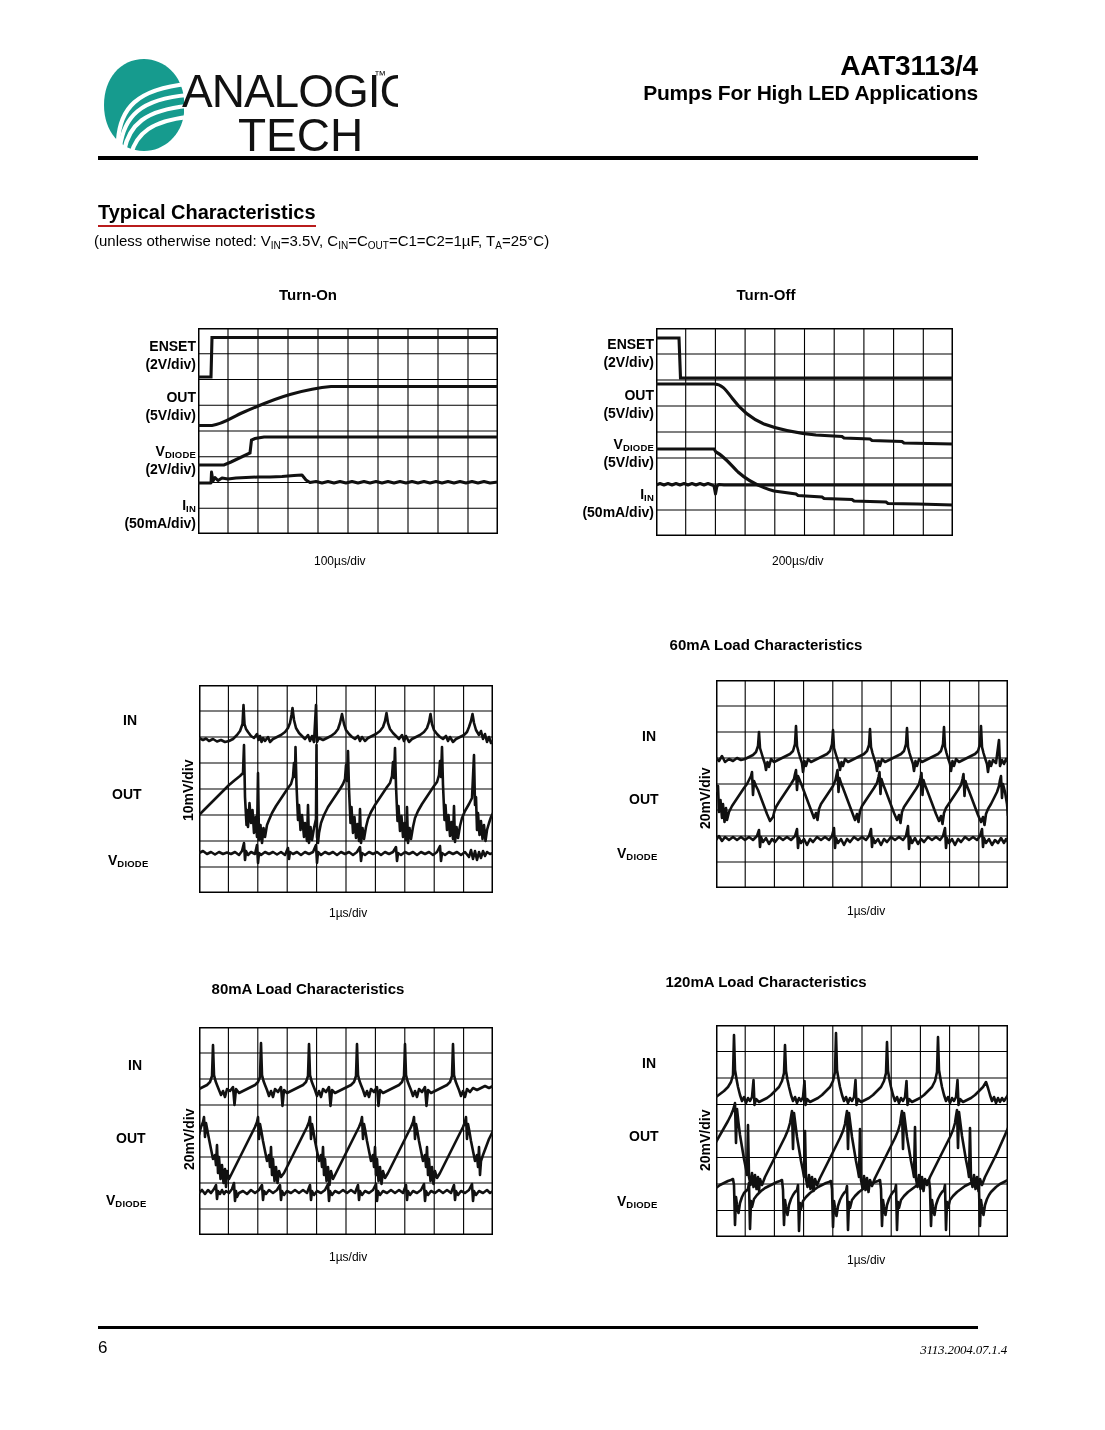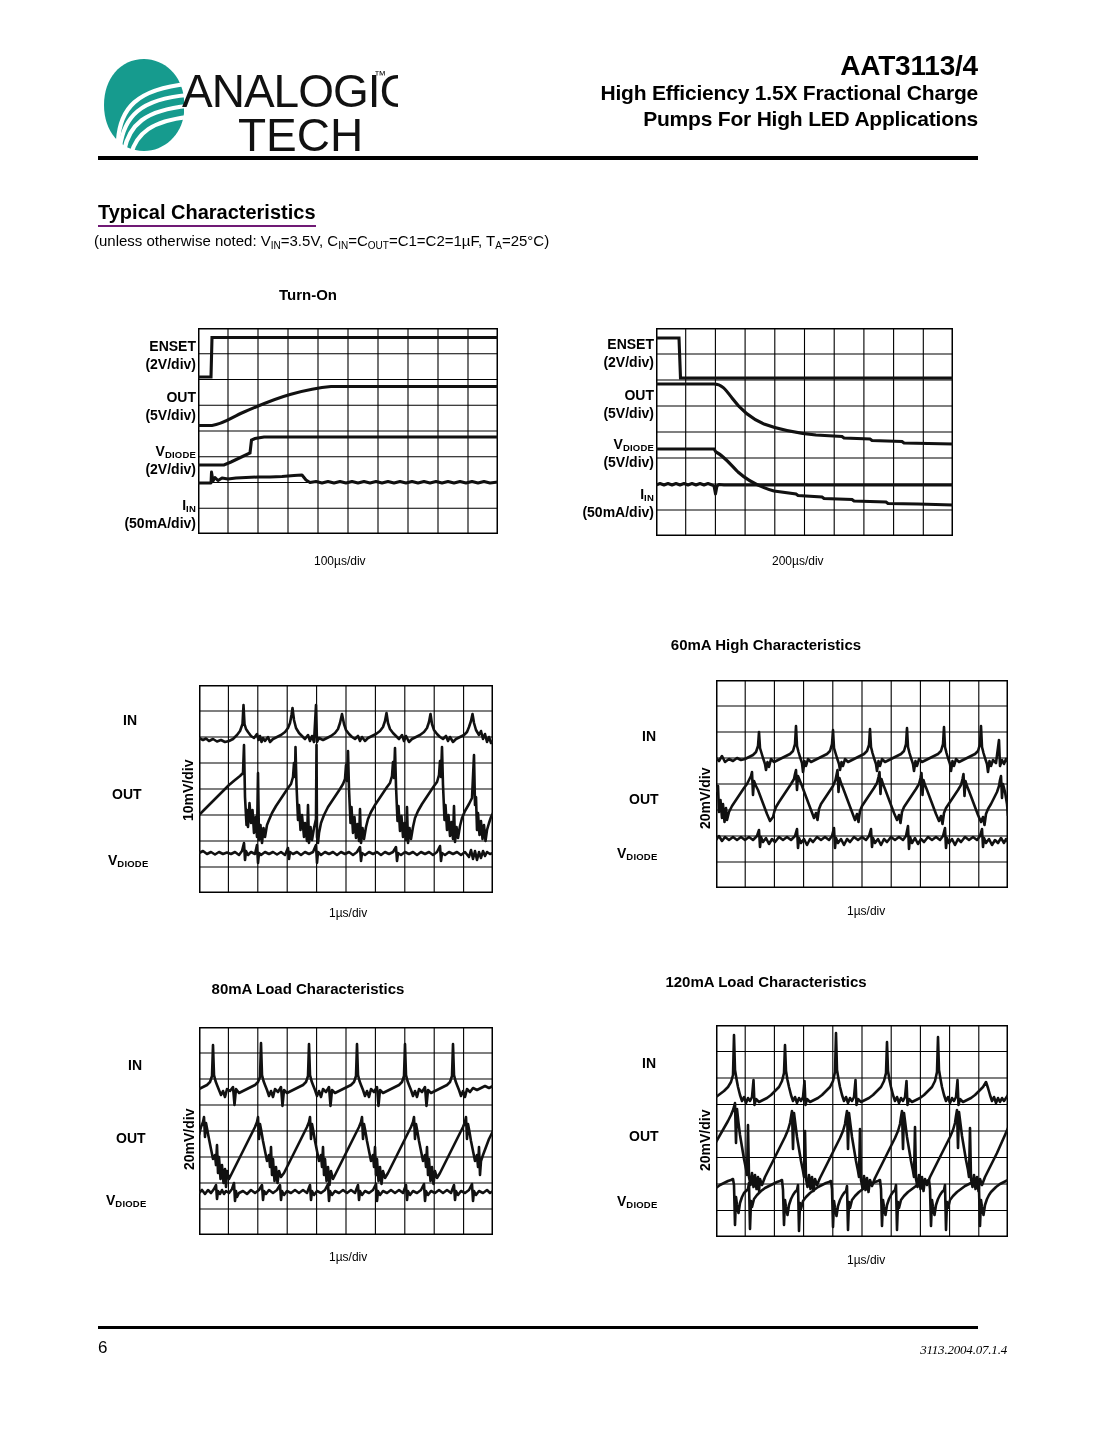--- a/index.html
+++ b/index.html
@@ -78,7 +78,6 @@
 
     <div class="hdr-titles">
       <div class="hdr-part">AAT3113/4</div>
-      <div class="hdr-sub">High Efficiency 1.5X Fractional Charge</div>
       <div class="hdr-sub">Pumps For High LED Applications</div>
     </div>
   </div>

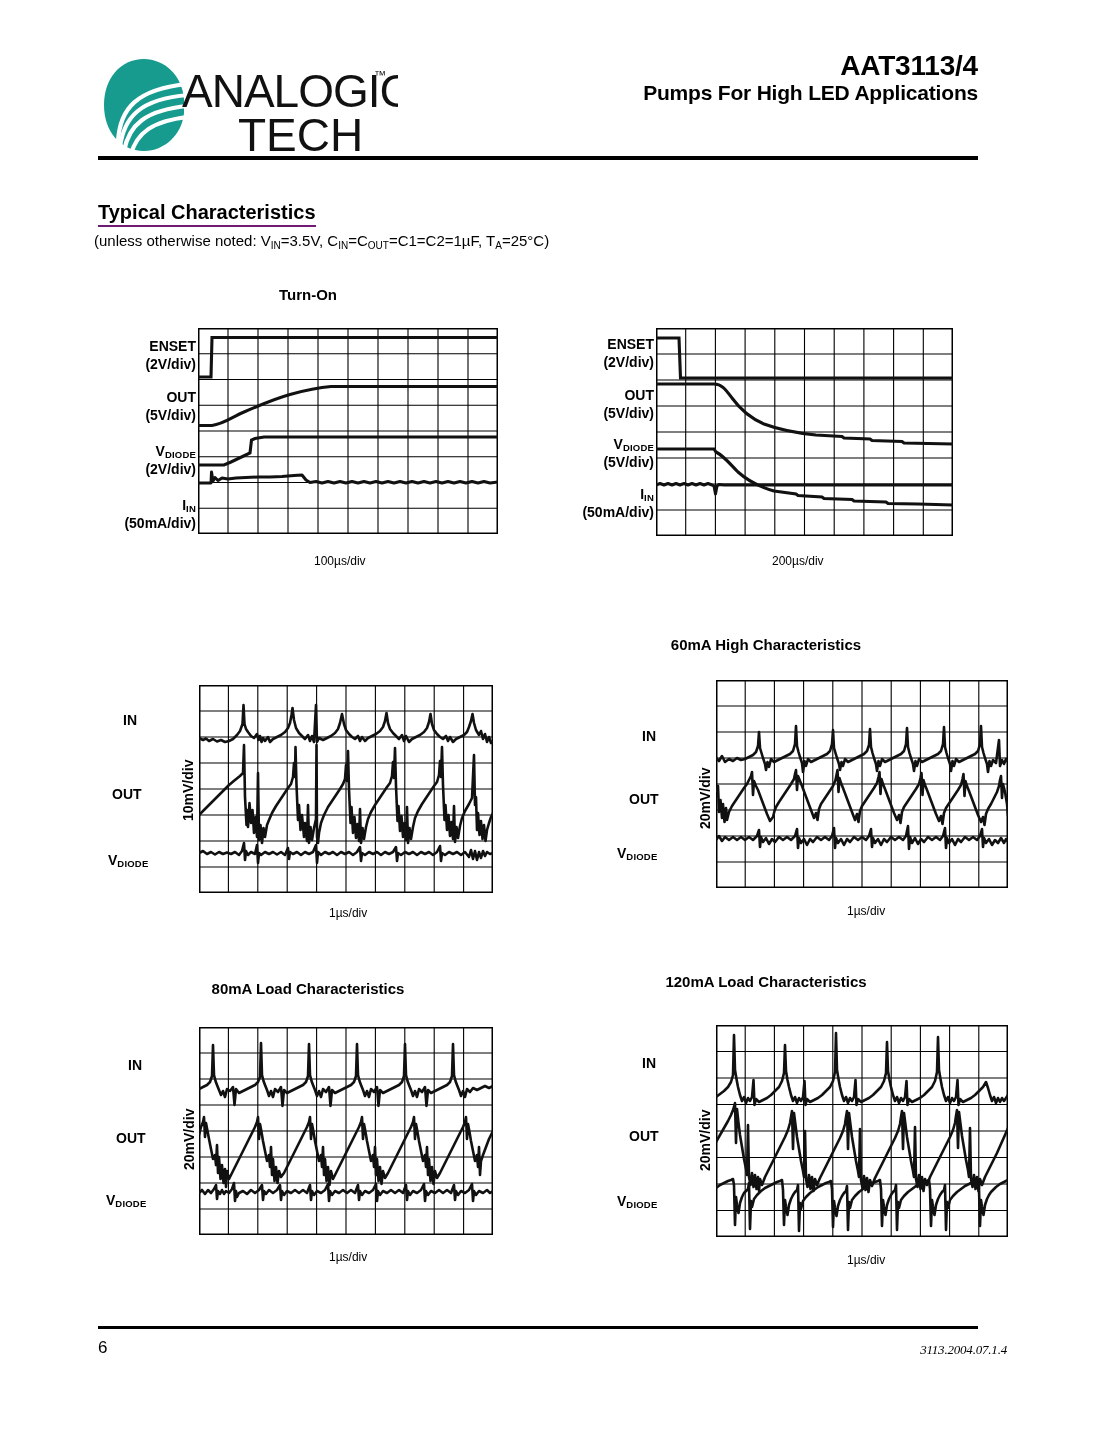--- a/index.html
+++ b/index.html
@@ -23,7 +23,7 @@
 
   
   .sec-title{position:absolute;left:98px;top:193px;font-size:20px;font-weight:bold;
-    border-bottom:2px solid #701a75;padding-bottom:1px;display:inline-block;}
+    border-bottom:2px solid #b91c1c;padding-bottom:1px;display:inline-block;}
   .sec-note{position:absolute;left:94px;top:224px;font-size:15px;white-space:nowrap;}
   .sec-note sub{font-size:10px;vertical-align:baseline;position:relative;top:3px;}
 

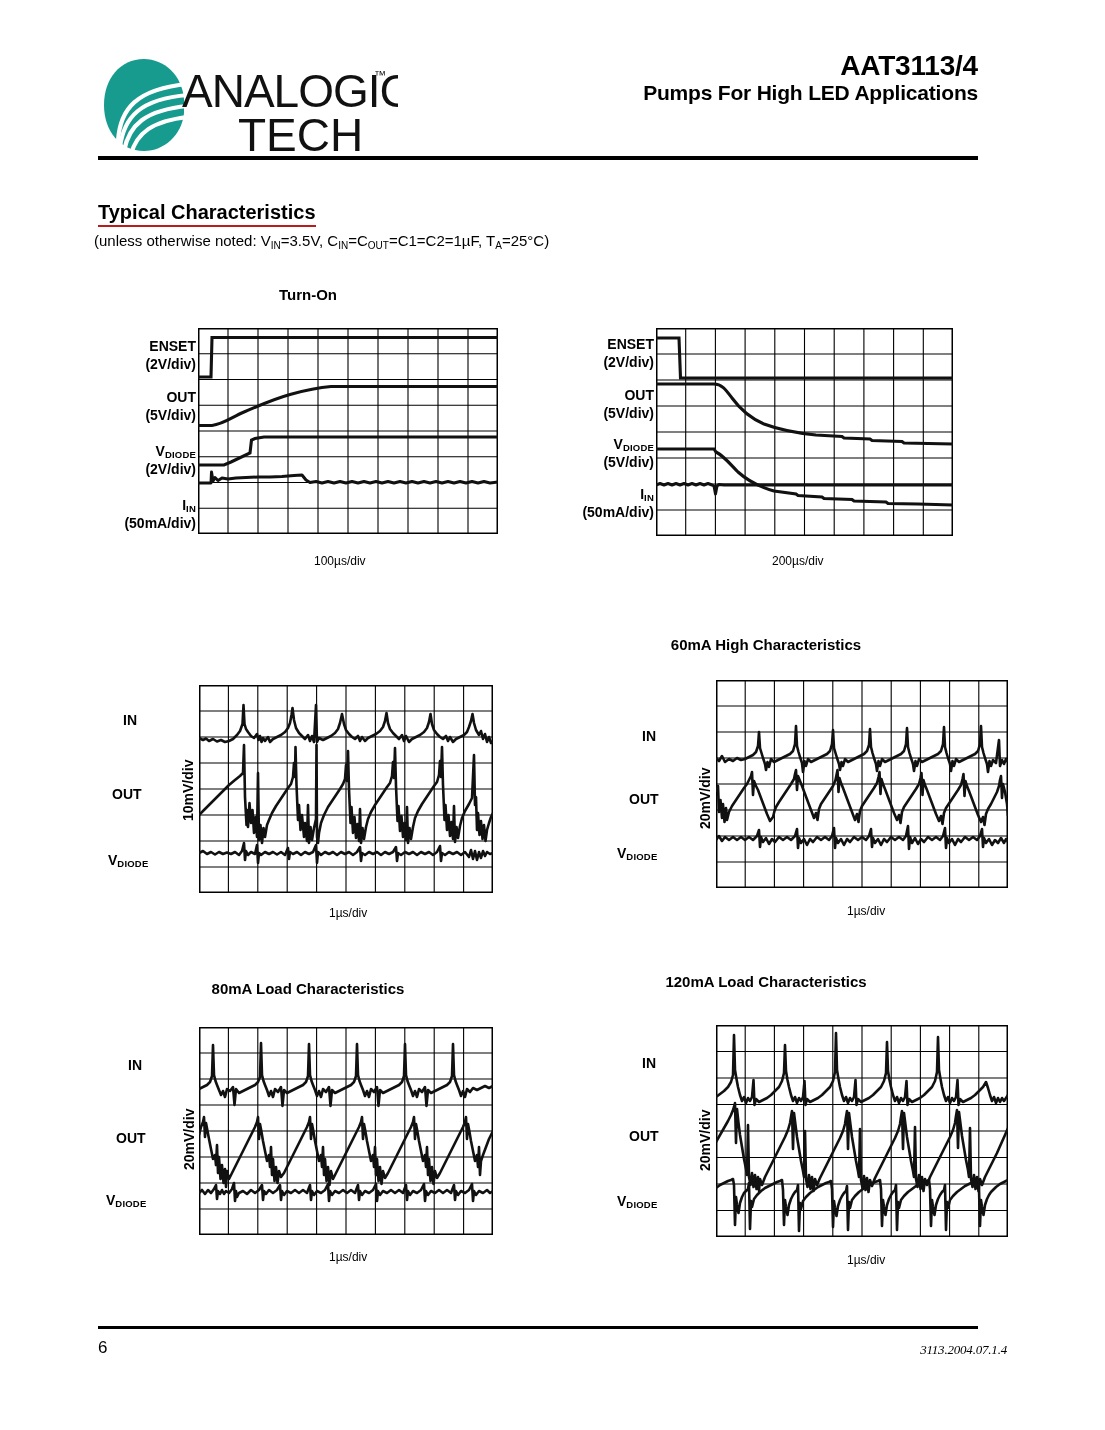--- a/index.html
+++ b/index.html
@@ -134,6 +134,7 @@
   </div>
 
   <div class="scope" style="left:556px;top:278px;width:420px;height:280px;">
+    <div class="chtitle" style="width:420px;">Turn-Off</div>
 
     <div class="ylab" style="right:322px;top:50px;">
       <div>ENSET</div>

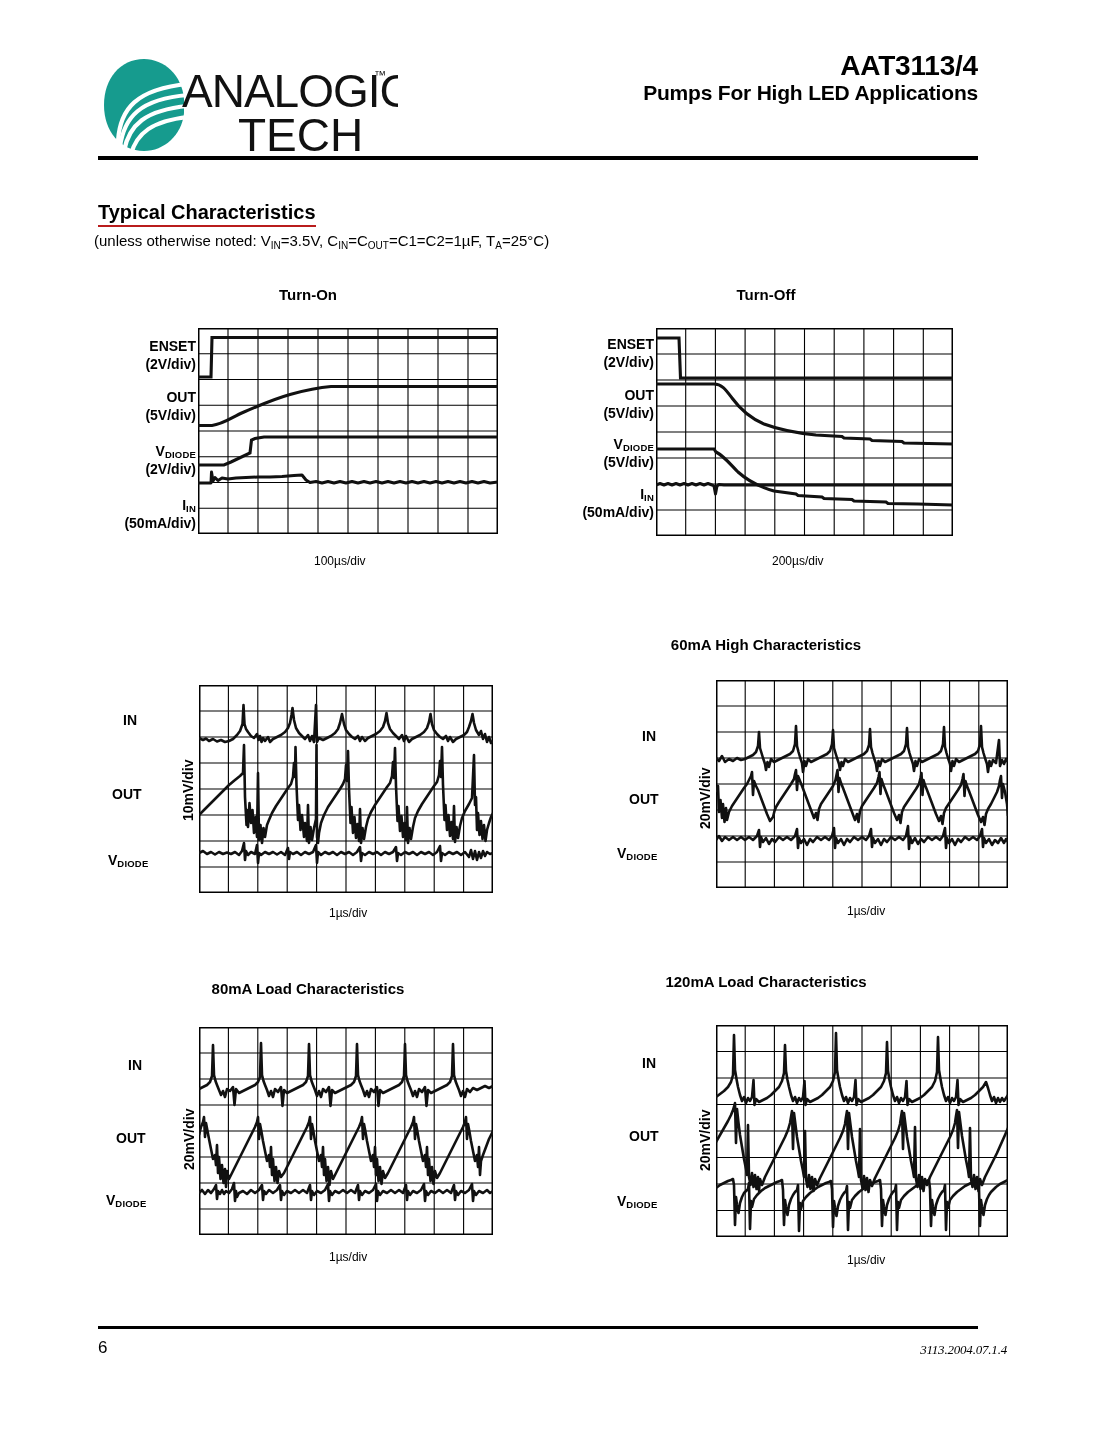--- a/index.html
+++ b/index.html
@@ -251,7 +251,7 @@
   </div>
 
   <div class="scope" style="left:556px;top:628px;width:420px;height:290px;">
-    <div class="chtitle" style="width:420px;">60mA High Characteristics</div>
+    <div class="chtitle" style="width:420px;">60mA Load Characteristics</div>
 
     <div class="ylab-l" style="left:86px;top:92px;">IN</div>
     <div class="ylab-l" style="left:73px;top:155px;">OUT</div>

